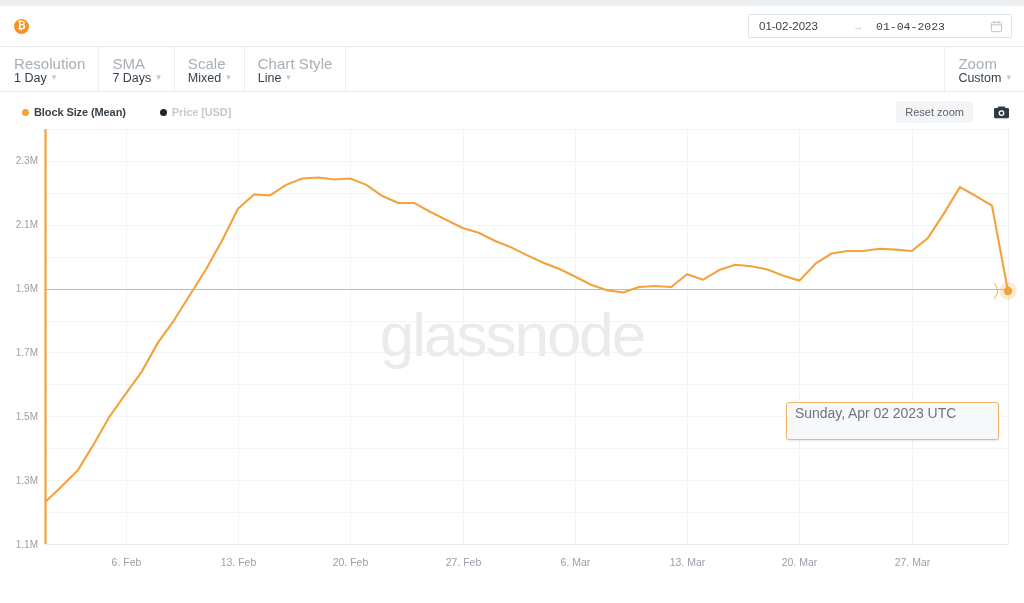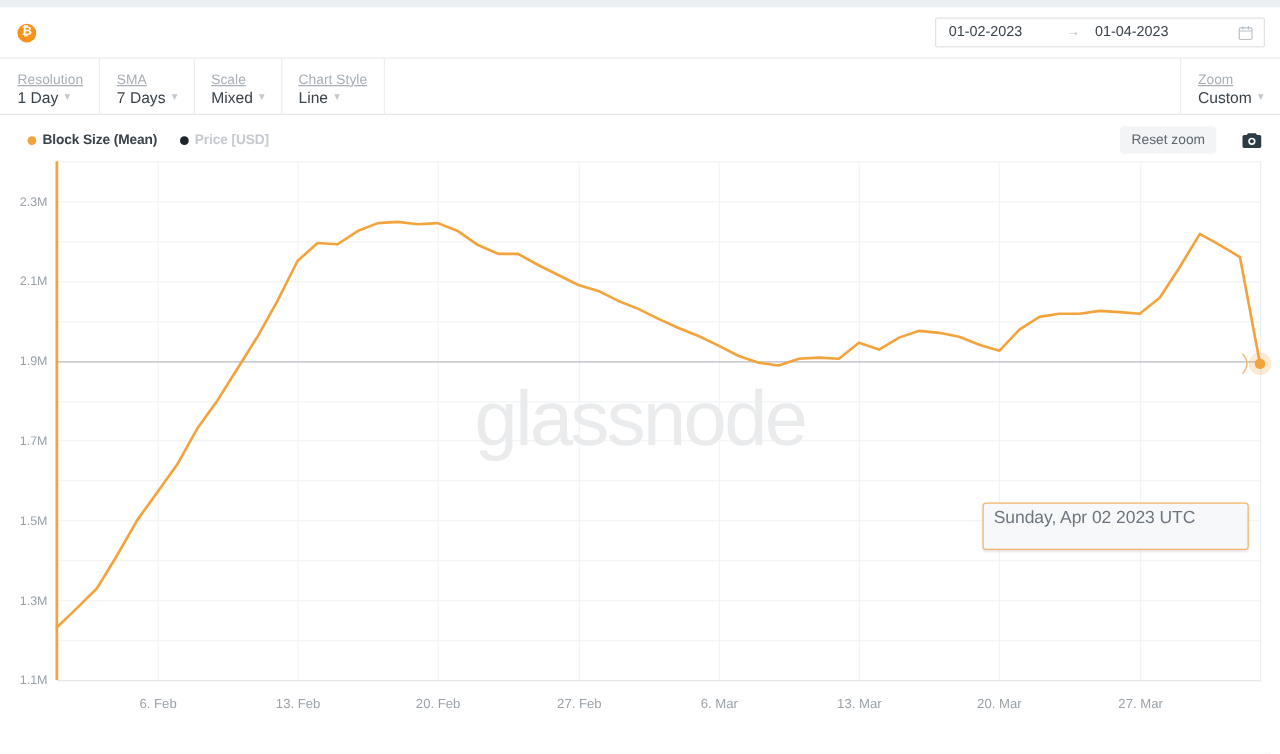--- a/index.html
+++ b/index.html
@@ -64,7 +64,7 @@
   }
   .daterange .dr-start { width: 90px; }
   .daterange .dr-arrow { color: #b8bfc6; font-size: 11px; padding: 0 12px 0 4px; }
-  .daterange .dr-end { width: 90px; }
+  .daterange .dr-end { width: 90px; font-family: Liberation Mono, monospace; }
   .cal-icon { margin-left: auto; color: #b8bfc6; display:flex; }
   
   .toolbar {

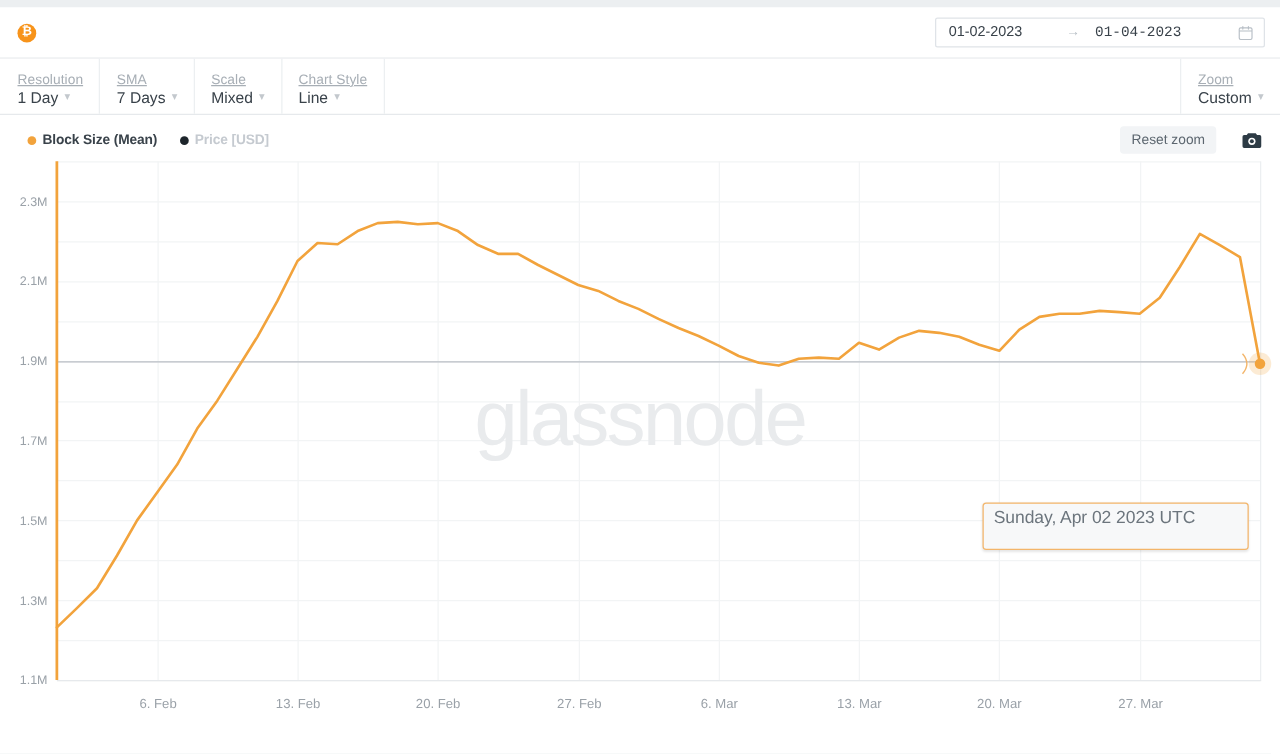--- a/index.html
+++ b/index.html
@@ -83,9 +83,8 @@
   }
   .tool.first { padding-left: 14px; }
   .tool-label {
-    font-size: 11px; color: #a7aeb5; line-height: 12px;
+    font-size: 15px; color: #a7aeb5; line-height: 12px;
     letter-spacing: 0.05px;
-    text-decoration: underline;
   }
   .tool-value {
     font-size: 12.5px; color: #39424a; line-height: 16px;

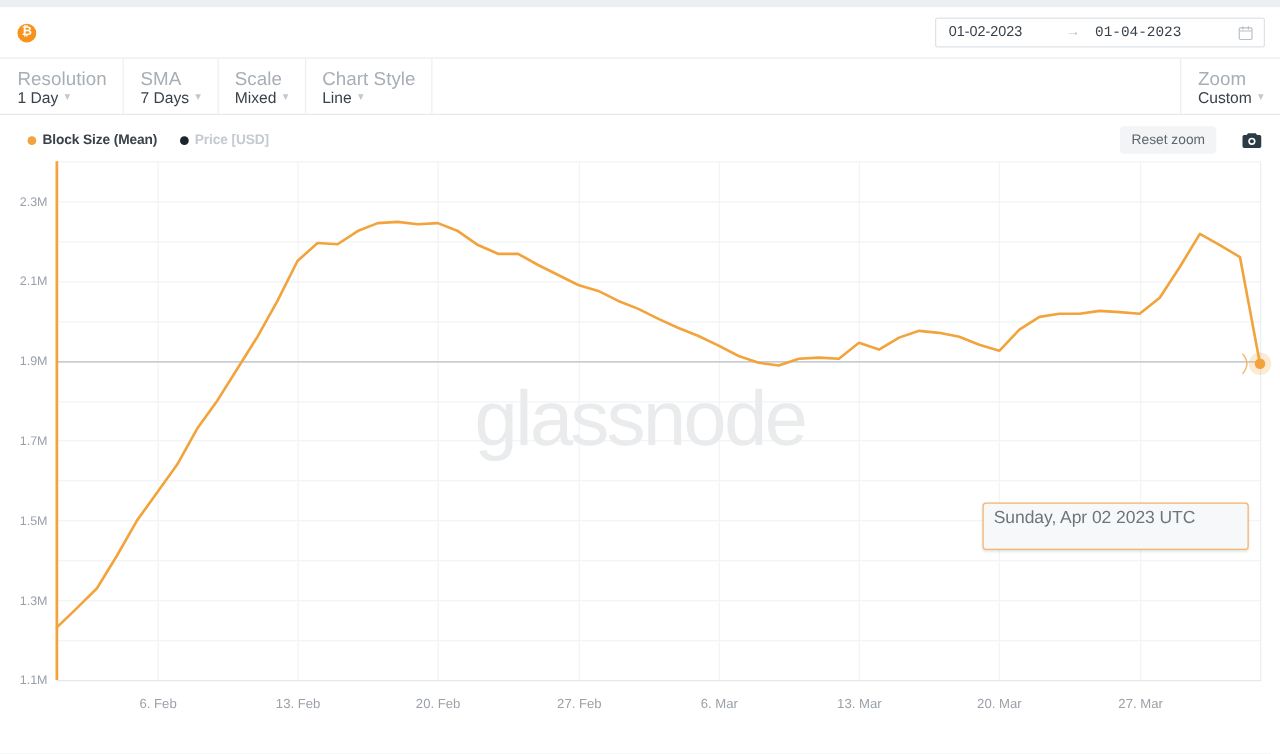--- a/index.html
+++ b/index.html
@@ -103,7 +103,7 @@
     background: #fff;
     display: flex; align-items: center;
   }
-  .legend-items { display: flex; align-items: center; padding-left: 22px; gap: 18px; }
+  .legend-items { display: flex; align-items: center; padding-left: 22px; gap: 34px; }
   .legend-item { display: flex; align-items: center; gap: 5px; cursor: pointer; }
   .legend-dot { width: 7px; height: 7px; border-radius: 50%; flex: 0 0 auto; }
   .legend-text { font-size: 11px; font-weight: bold; letter-spacing: -0.1px; }

